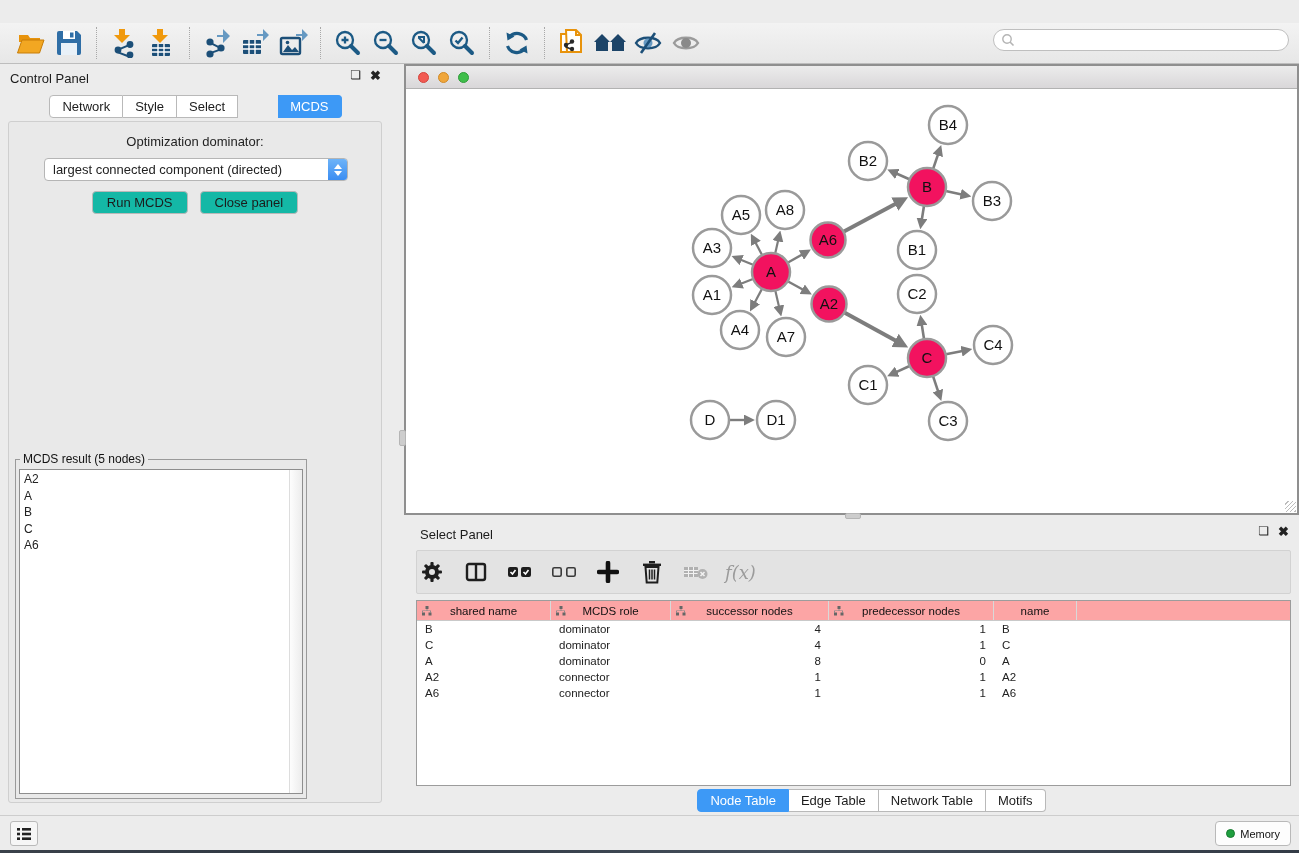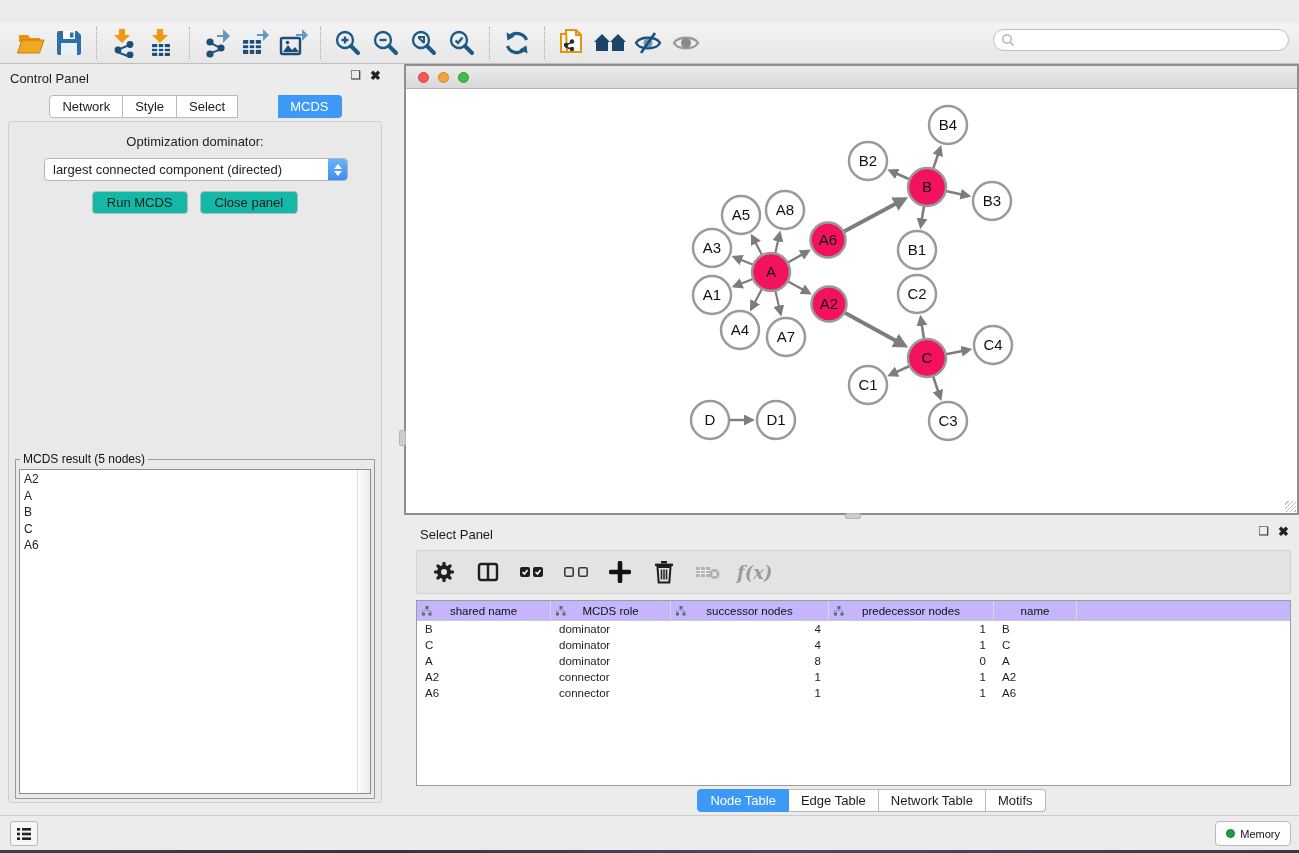--- a/index.html
+++ b/index.html
@@ -55,7 +55,7 @@
   .chev-dn { width:0;height:0;border-left:4px solid transparent;border-right:4px solid transparent;border-top:5px solid #fff; }
   #cp-buttons { position:absolute; left:0; top:69px; width:100%; display:flex; justify-content:center; gap:12px; }
   .btn { font-size:13px; background:#14b8a6; border:1px solid #b9b9b9; border-radius:4px; padding:3px 14px; color:#1c1c1c; }
-  #mcds-fieldset { position:absolute; left:6px; top:330px; width:360px; height:347px;
+  #mcds-fieldset { position:absolute; left:6px; top:330px; width:292px; height:347px;
     border:1px solid #9a9a9a; background:transparent; }
   #mcds-fieldset legend { font-size:12px; color:#111; margin-left:4px; padding:0 3px; }
   #mcds-list { position:absolute; left:3px; top:3px; right:3px; bottom:4px; background:#fff; border:1px solid #8e8e8e;

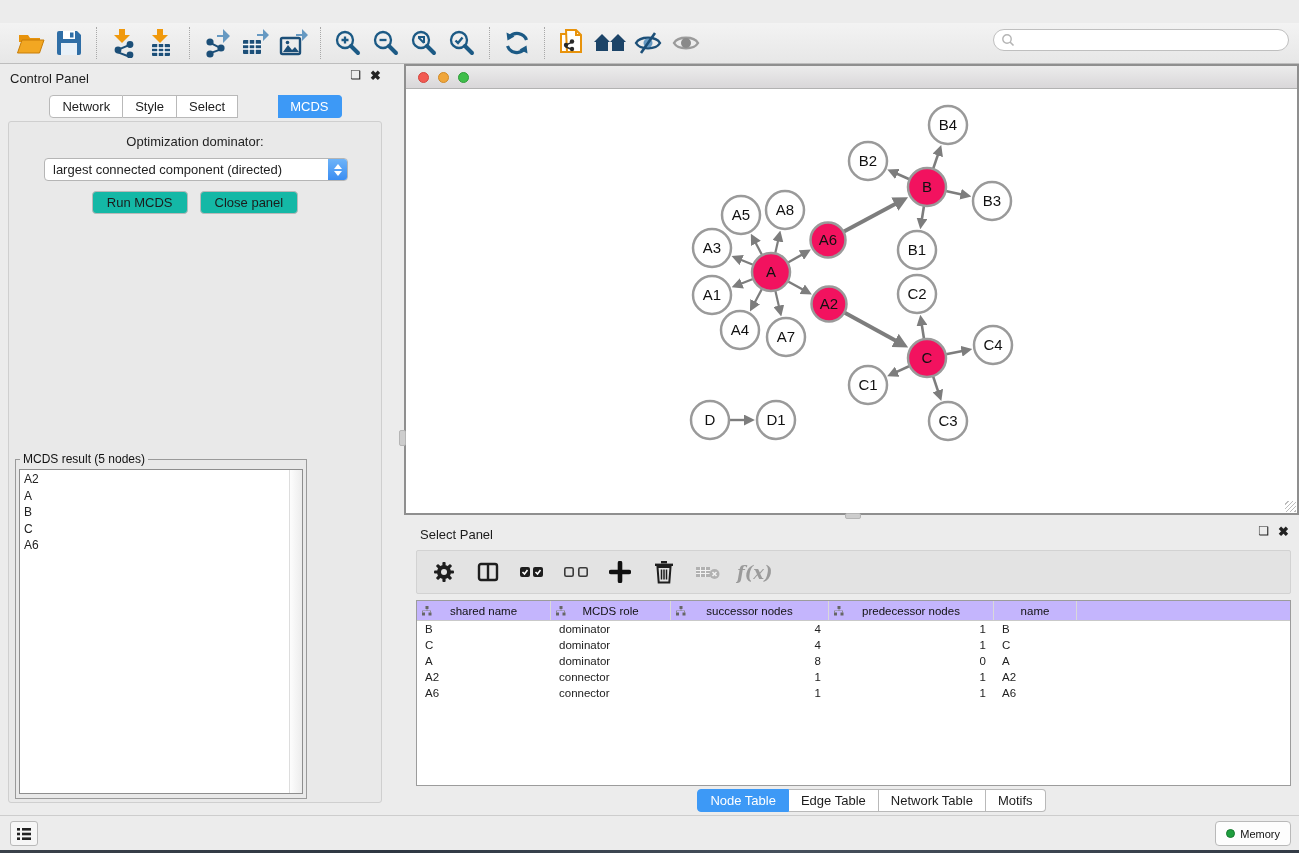--- a/index.html
+++ b/index.html
@@ -82,7 +82,7 @@
   
   #table-panel { position:absolute; left:404px; top:520px; width:895px; height:295px; background:#ececec; }
   #tp-toolbar { position:absolute; left:12px; right:8px; top:30px; height:44px; background:#e3e3e3;
-    border:1px solid #d2d2d2; border-radius:2px; display:flex; align-items:center; gap:14px; padding-left:12px;font-weight:bold; }
+    border:1px solid #d2d2d2; border-radius:2px; display:flex; align-items:center; gap:14px; padding-left:0; }
   .tp-icon { width:30px; height:30px; display:flex; align-items:center; justify-content:center; }
   .fx { font-family:"DejaVu Serif", serif; font-style:italic; font-size:18px; color:#9b9b9b; }
   #node-table { position:absolute; left:12px; right:8px; top:80px; height:186px; background:#fff; border:1px solid #9c9c9c; overflow:hidden; }

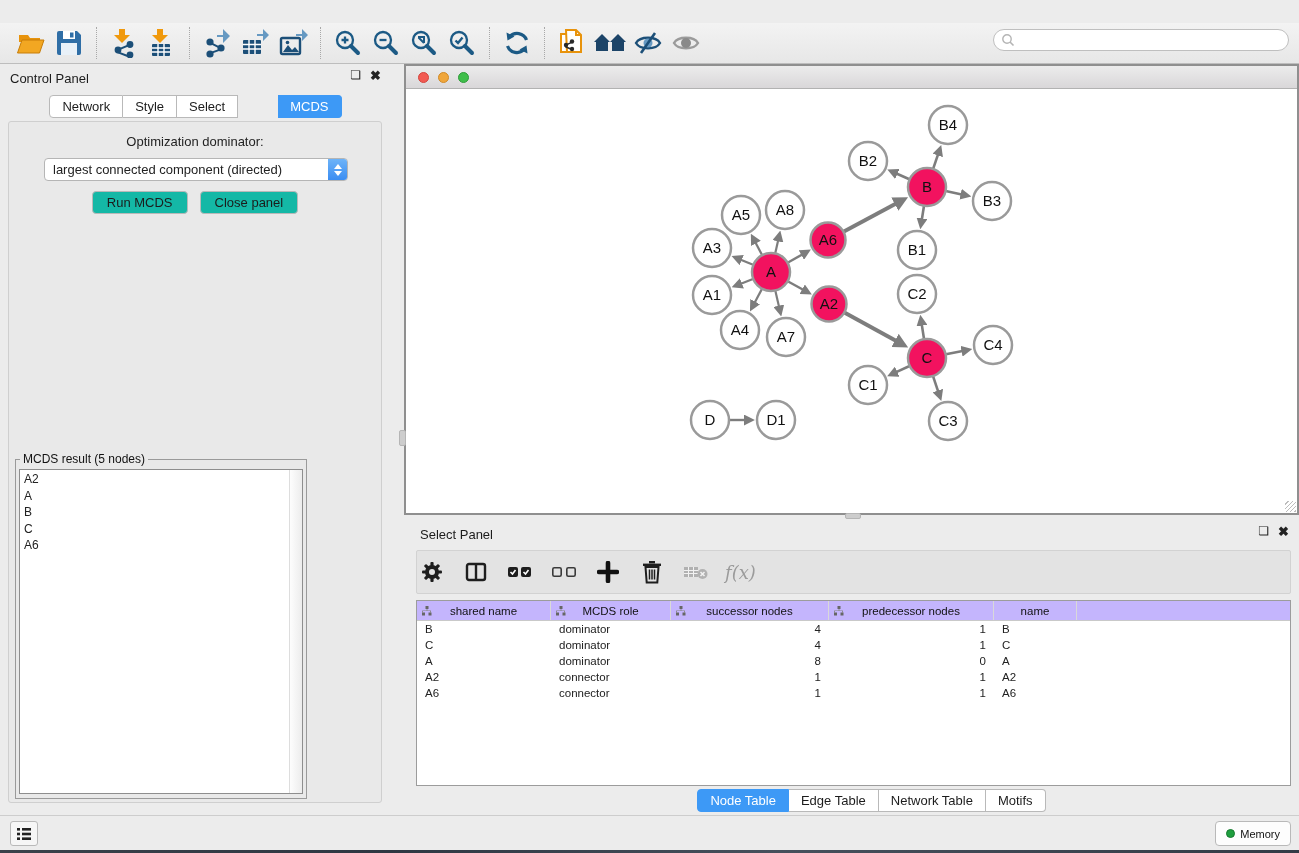--- a/index.html
+++ b/index.html
@@ -86,7 +86,7 @@
   .tp-icon { width:30px; height:30px; display:flex; align-items:center; justify-content:center; }
   .fx { font-family:"DejaVu Serif", serif; font-style:italic; font-size:18px; color:#9b9b9b; }
   #node-table { position:absolute; left:12px; right:8px; top:80px; height:186px; background:#fff; border:1px solid #9c9c9c; overflow:hidden; }
-  #nt-header { display:flex; height:20px; background:#c4b5fd; border-bottom:1px solid #c9c9c9; }
+  #nt-header { display:flex; height:20px; background:#fca5a5; border-bottom:1px solid #c9c9c9; }
   .nt-hcell { position:relative; border-right:1px solid #d9d9d9; display:flex; align-items:center; justify-content:center;
     font-size:11.5px; color:#111; }
   .nt-hcell .hicon { position:absolute; left:5px; top:5px; }

